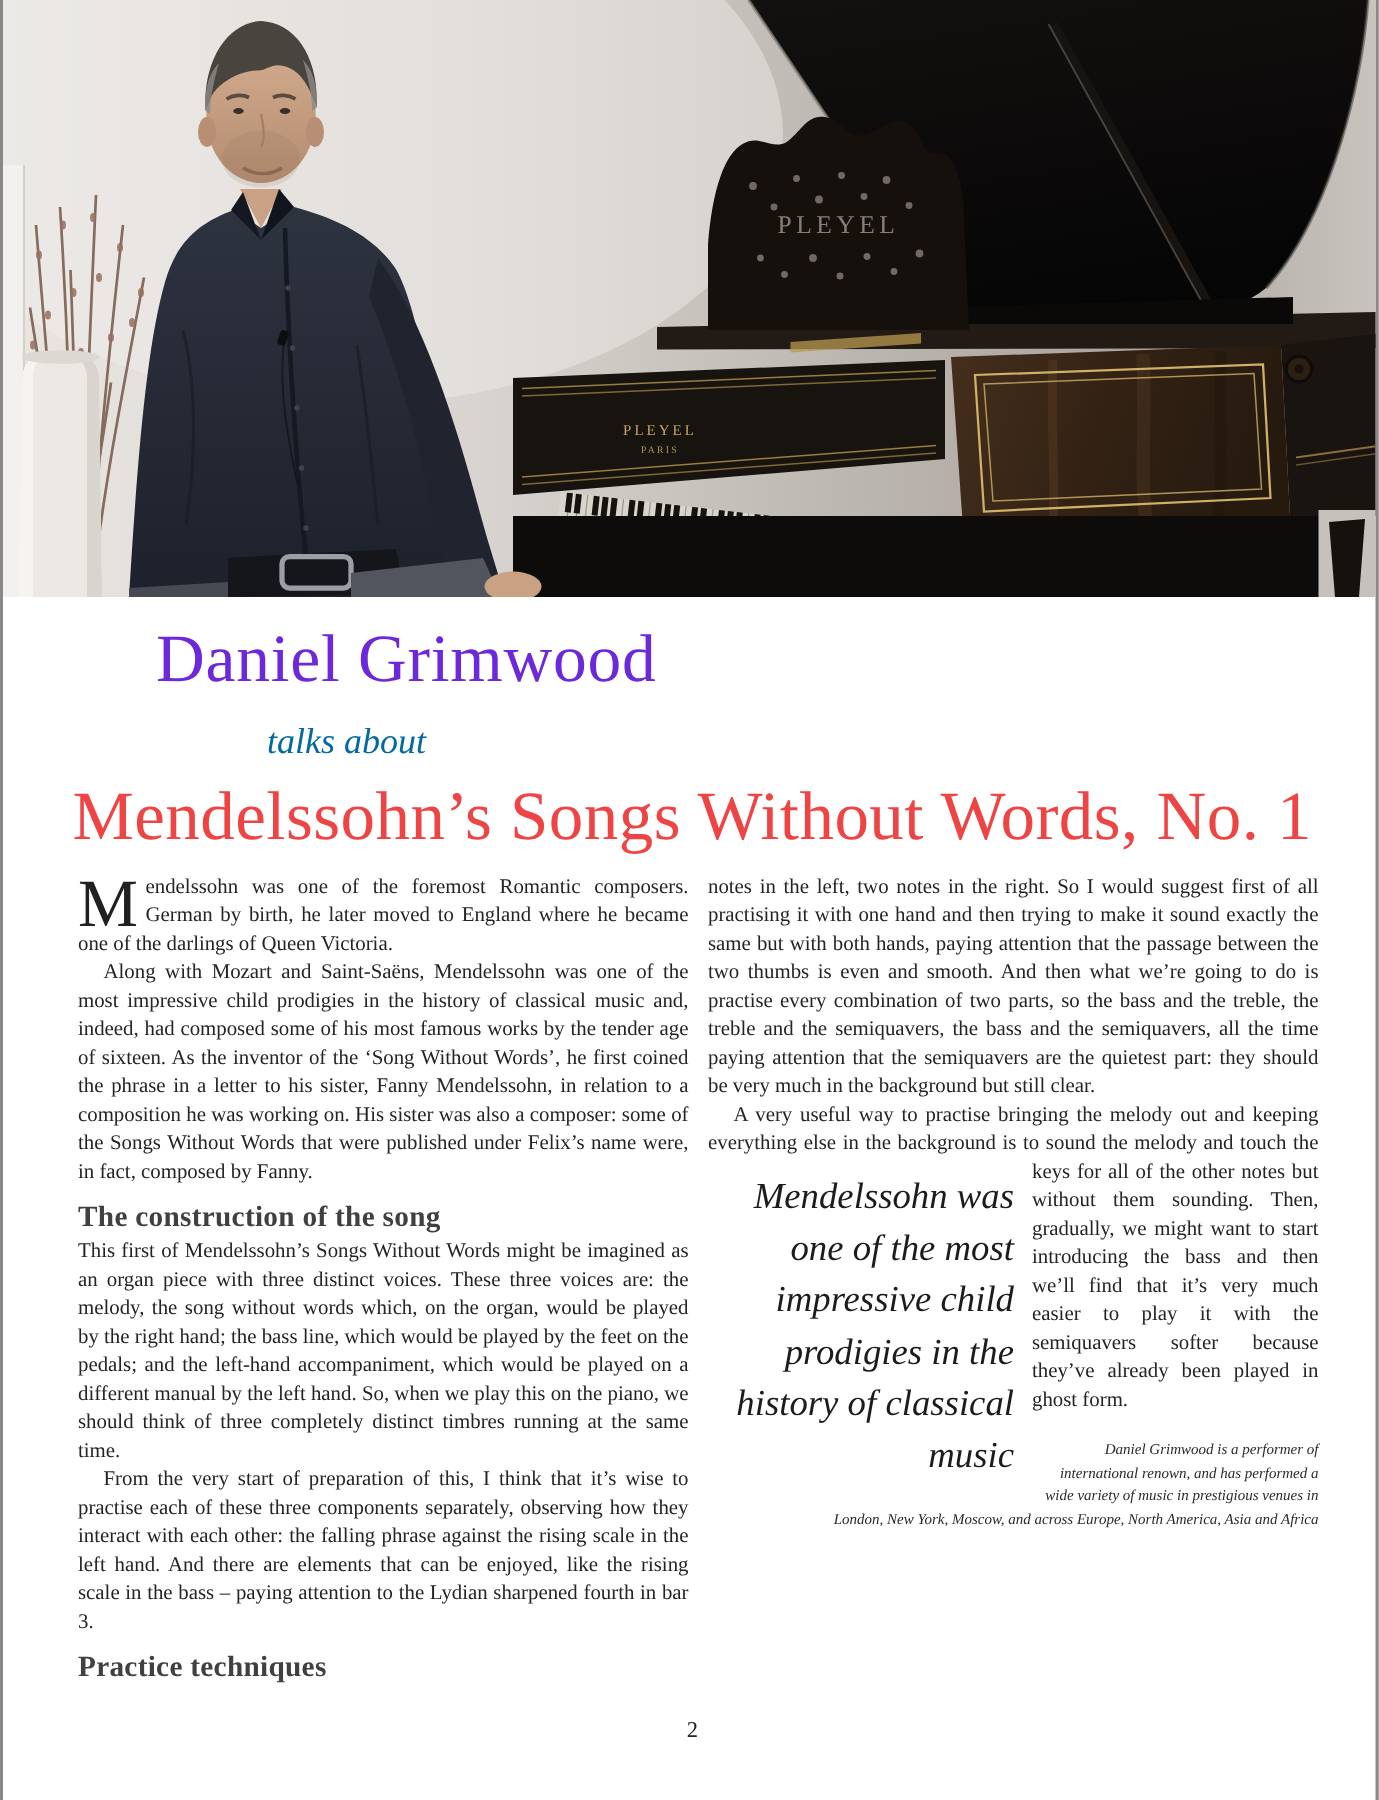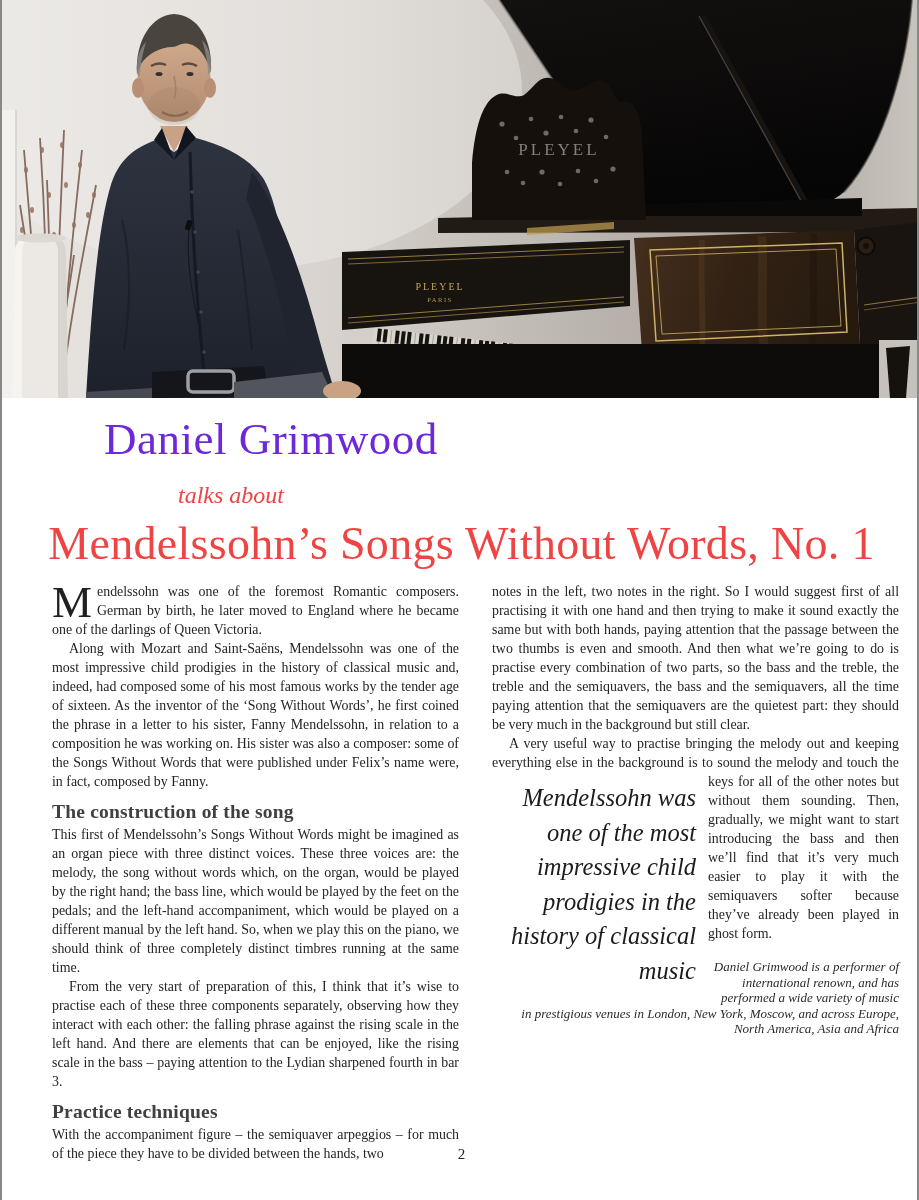--- a/index.html
+++ b/index.html
@@ -17,7 +17,7 @@
   }
   .tagline{
     position:absolute;left:176px;top:482px;
-    font-size:24px;line-height:26px;font-style:italic;color:#ef4444;text-align:right;
+    font-size:24px;line-height:26px;font-style:italic;color:#0369a1;text-align:right;
   }
   .main-title{
     position:absolute;left:0;top:518px;width:919px;text-align:center;

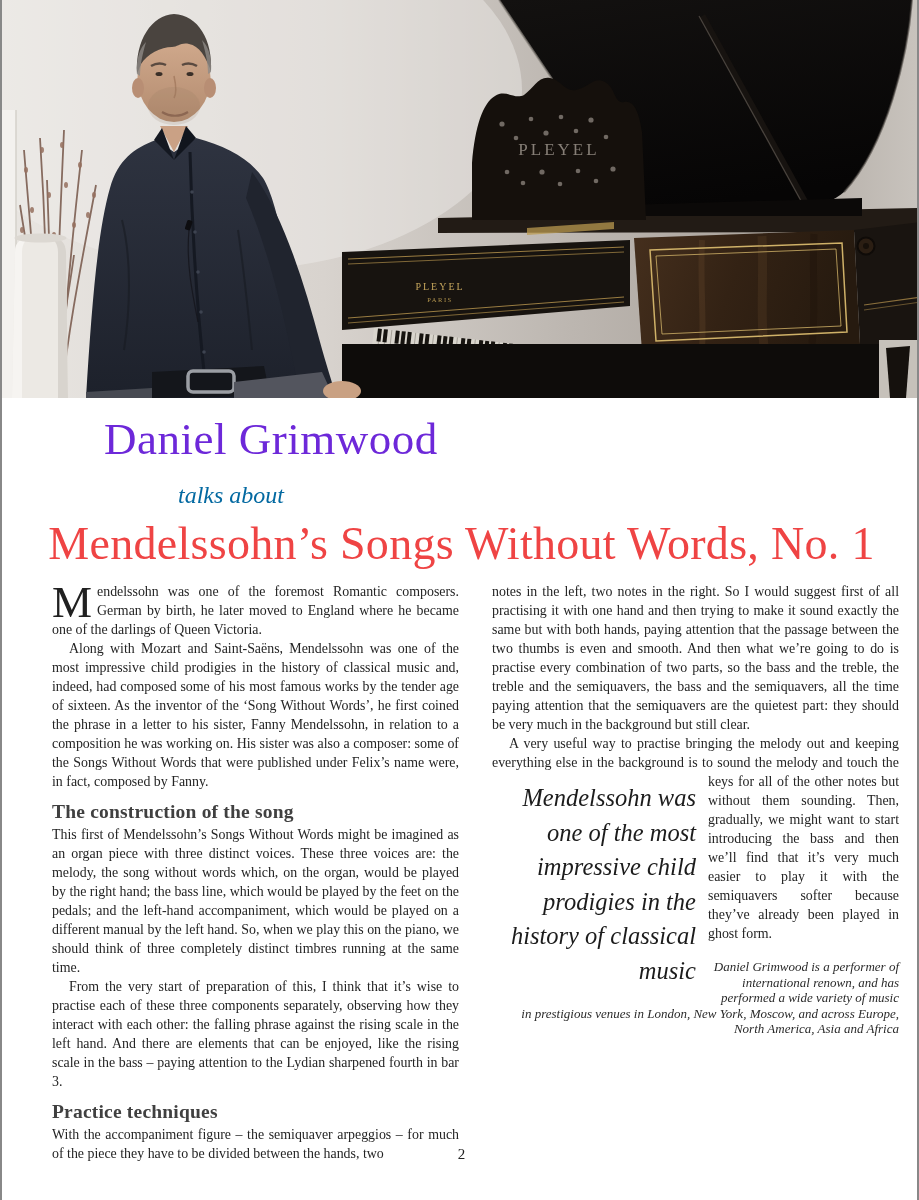--- a/index.html
+++ b/index.html
@@ -29,7 +29,7 @@
     font-size:13.9px;line-height:19px;text-align:justify;color:#242424;
   }
   .col-left{left:50px;}
-  .col-right{left:470px;margin-left:20px;}
+  .col-right{left:470px;}
   .col p{margin:0;}
   .col p.indent{text-indent:17px;}
   .col h2{

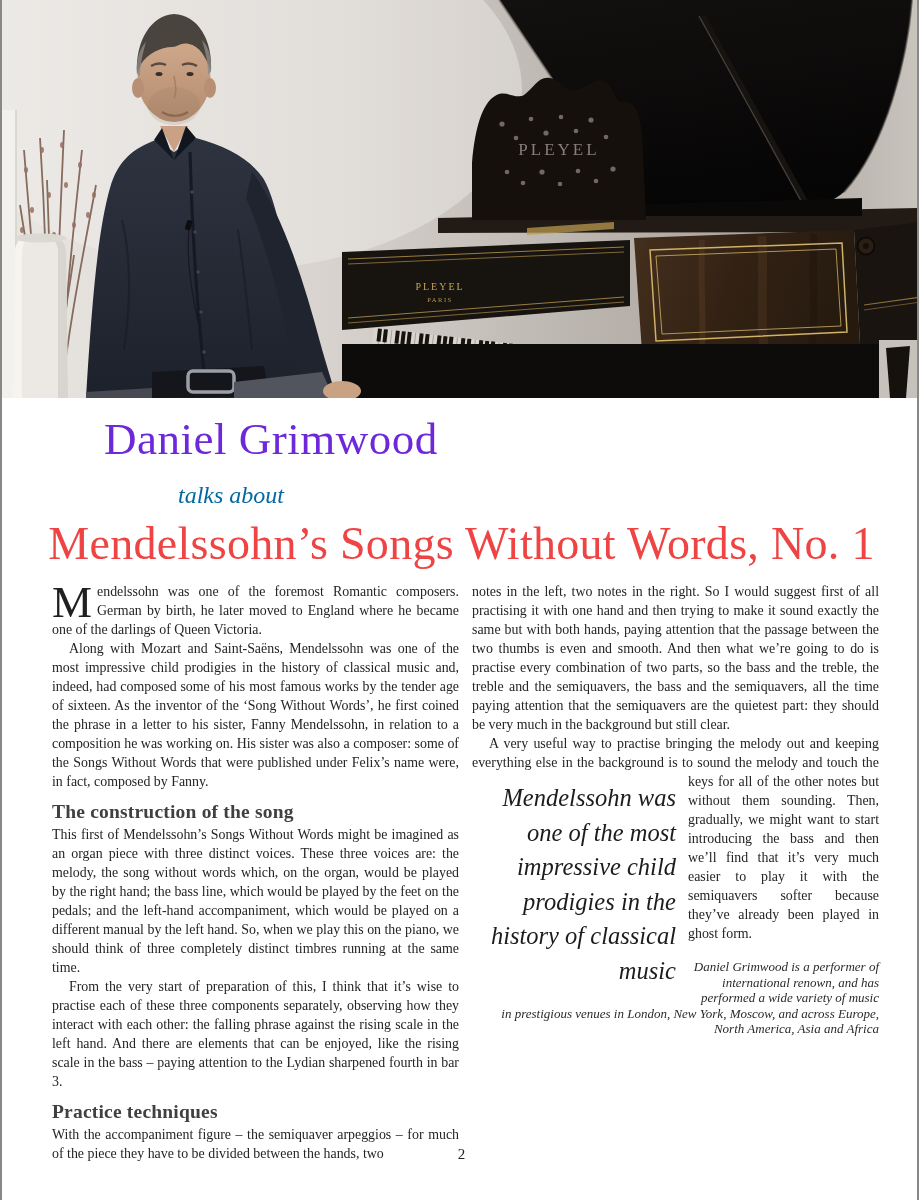--- a/index.html
+++ b/index.html
@@ -46,7 +46,7 @@
   }
   .bio{
     margin-top:16px !important;text-align:right;font-style:italic;
-    font-size:13px;line-height:15.5px;color:#2a2a2a;
+    font-size:10px;line-height:15.5px;color:#2a2a2a;
   }
   .page-number{
     position:absolute;left:0;top:1146px;width:919px;text-align:center;

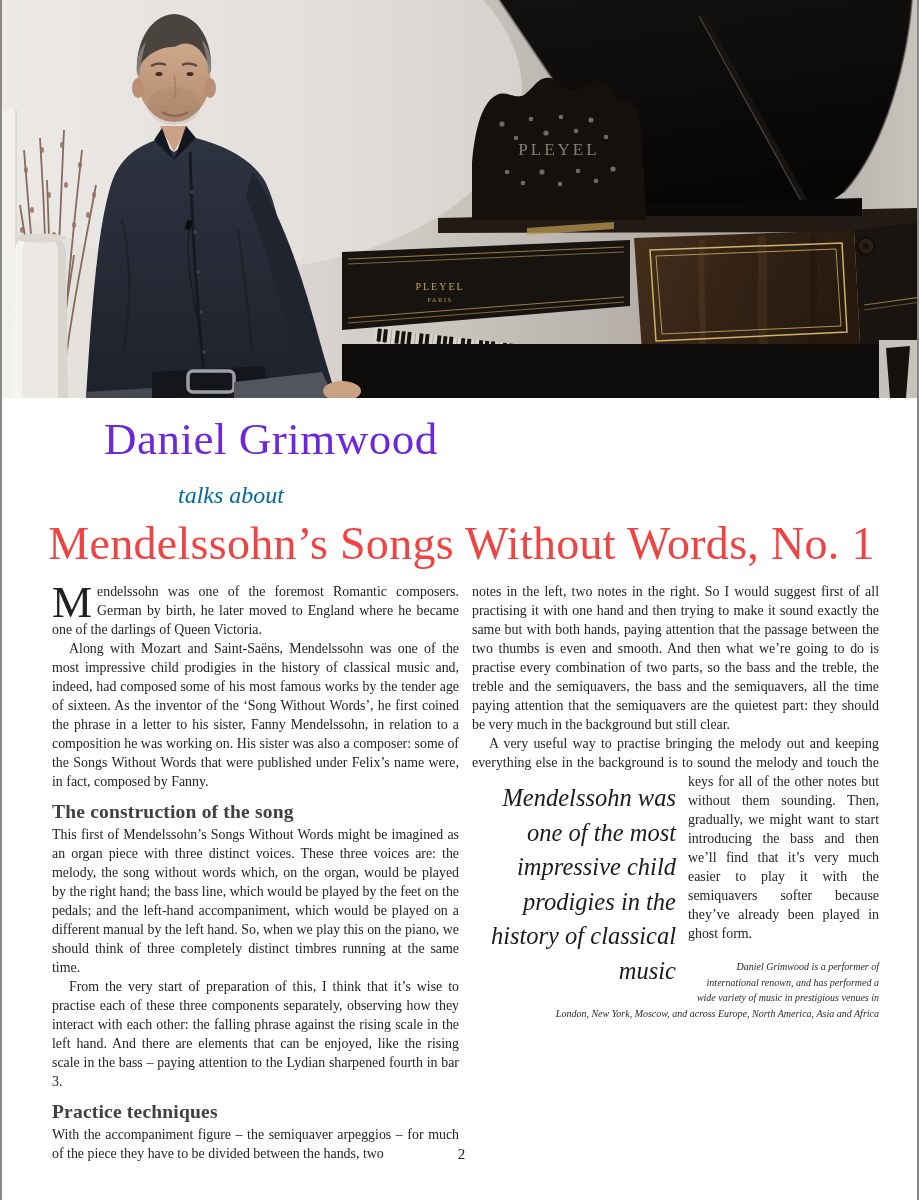--- a/index.html
+++ b/index.html
@@ -313,7 +313,6 @@
     <p>This first of Mendelssohn’s Songs Without Words might be imagined as an organ piece with three distinct voices. These three voices are: the melody, the song without words which, on the organ, would be played by the right hand; the bass line, which would be played by the feet on the pedals; and the left-hand accompaniment, which would be played on a different manual by the left hand. So, when we play this on the piano, we should think of three completely distinct timbres running at the same time.</p>
     <p class="indent">From the very start of preparation of this, I think that it’s wise to practise each of these three components separately, observing how they interact with each other: the falling phrase against the rising scale in the left hand. And there are elements that can be enjoyed, like the rising scale in the bass – paying attention to the Lydian sharpened fourth in bar 3.</p>
     <h2>Practice techniques</h2>
-    <p>With the accompaniment figure – the semiquaver arpeggios – for much of the piece they have to be divided between the hands, two</p>
   </div>
 
   <div class="col col-right">

